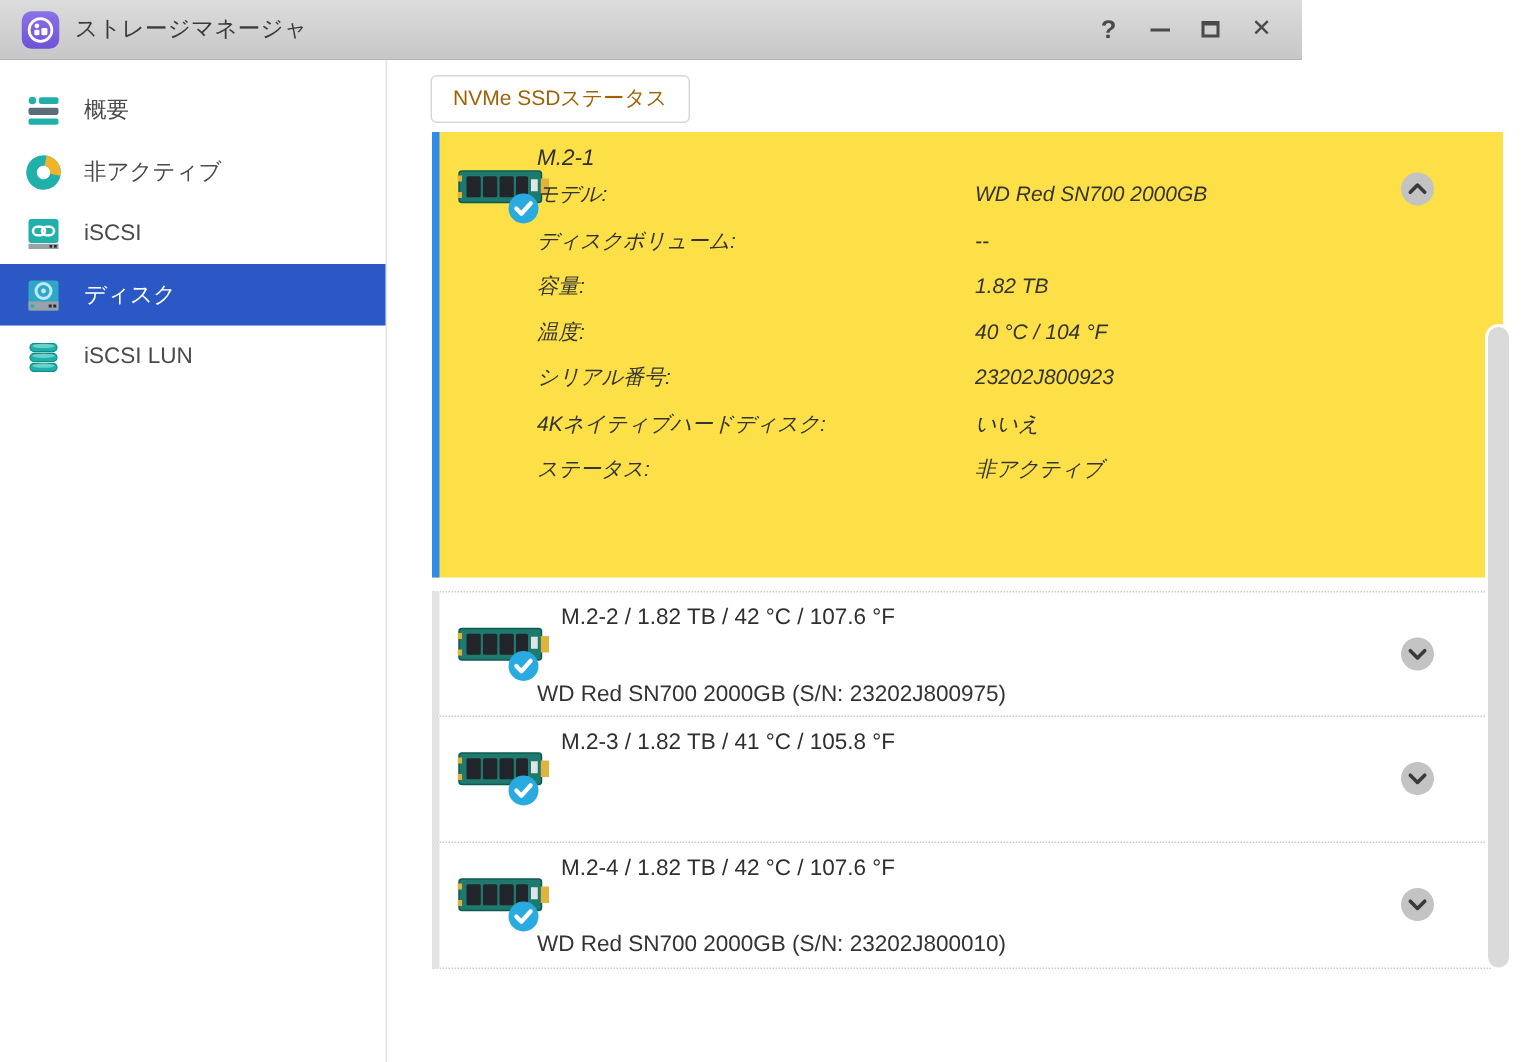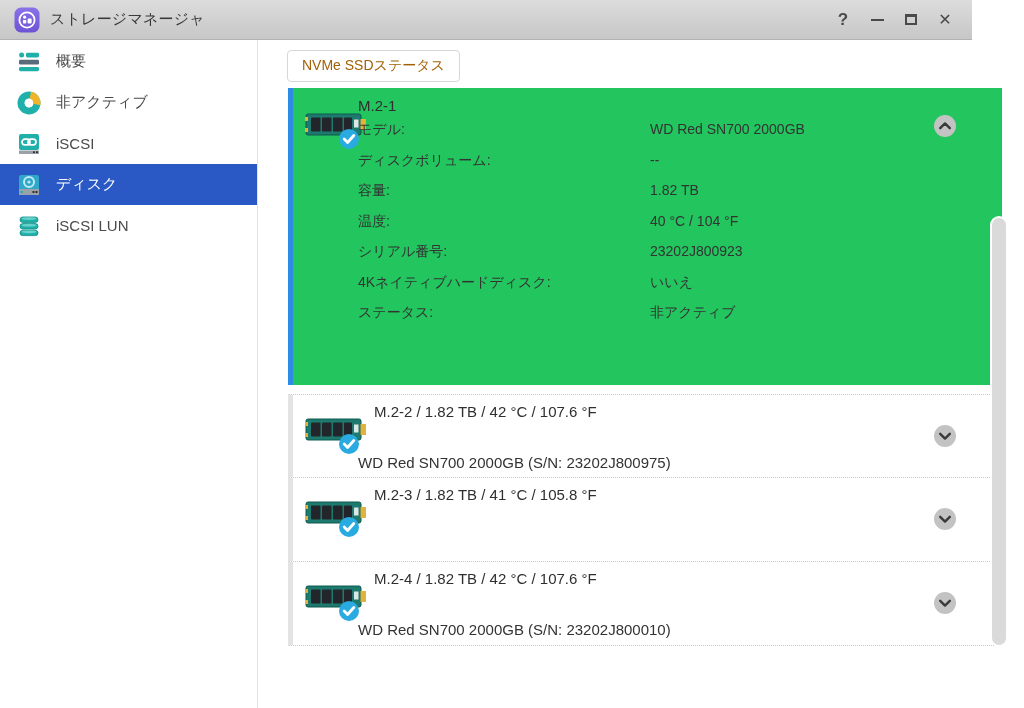--- a/index.html
+++ b/index.html
@@ -12,7 +12,7 @@
 
   
   .titlebar{
-    position:absolute; left:0; top:0; width:972px; height:40px;
+    position:absolute; left:0; top:0; width:868px; height:40px;
     background:linear-gradient(#dcdcdc,#c7c7c7);
     border-bottom:1px solid #b2b2b2;
     display:flex; align-items:center; padding:0 14px; gap:10px;

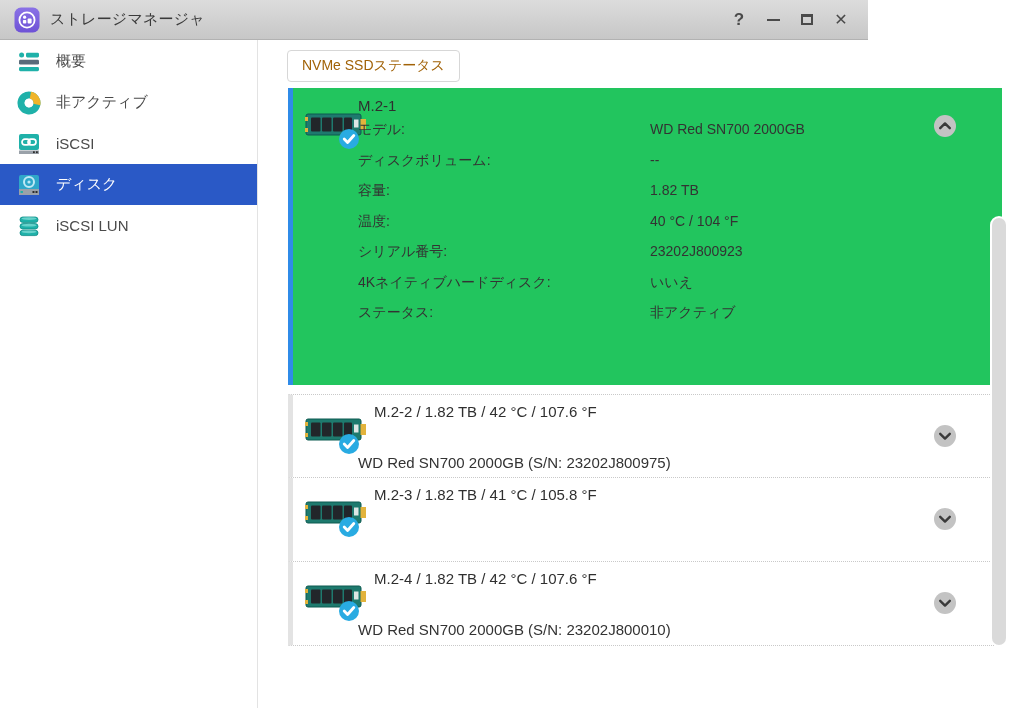--- a/index.html
+++ b/index.html
@@ -33,7 +33,7 @@
   
   .sidebar{
     position:absolute; left:0; top:40px; width:258px; height:668px;
-    background:#fff; border-right:1px solid #e3e3e3; padding-top:1px;
+    background:#fff; border-right:1px solid #e3e3e3; padding-top:13px;
   }
   .side-item{
     height:41px; display:flex; align-items:center; gap:15px;

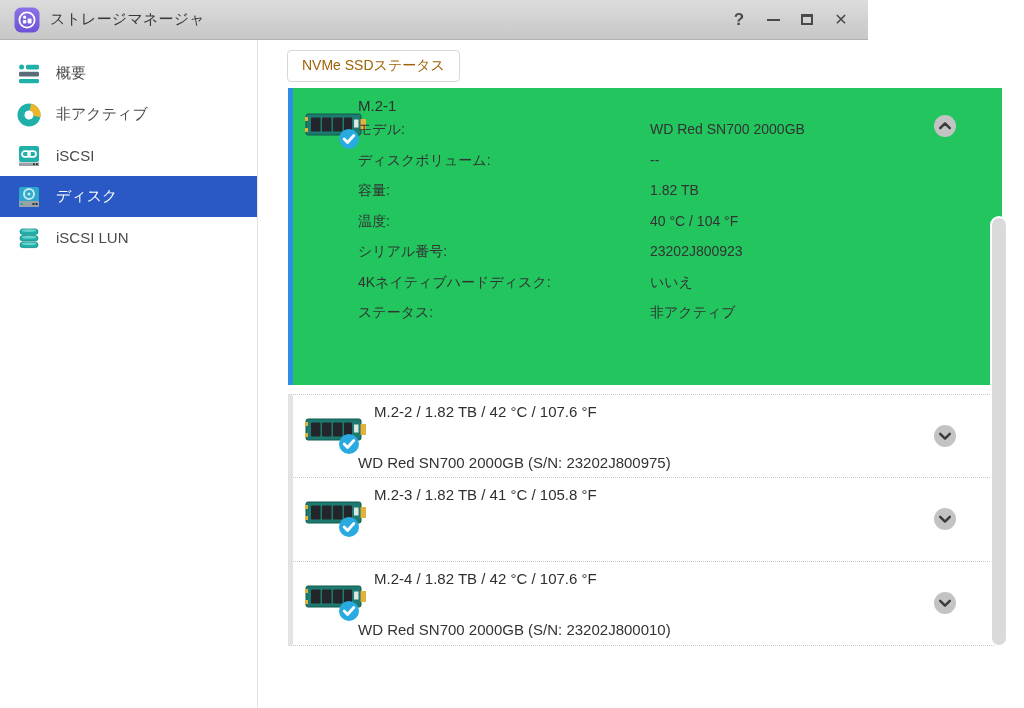--- a/index.html
+++ b/index.html
@@ -54,7 +54,7 @@
 
   .card{ position:relative; width:714px; }
   .card.expanded{
-    height:297px; background:#22c55e; border-left:5px solid #2F8BE8;
+    height:297px; background:#fde047; border-left:5px solid #2F8BE8;font-style:italic;
   }
   .card.collapsed{
     height:84px; background:#fff; border-left:5px solid #e3e3e3;

